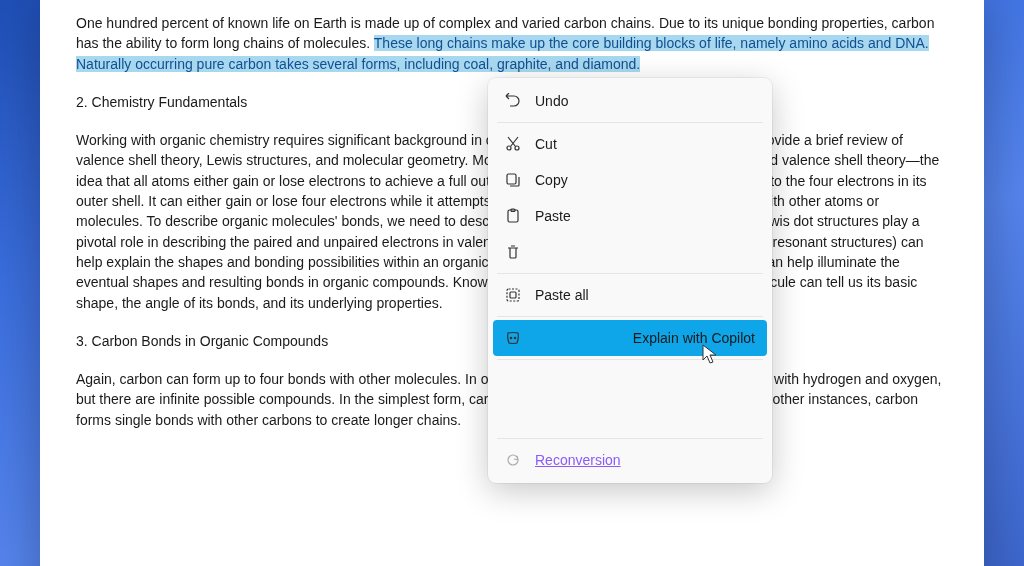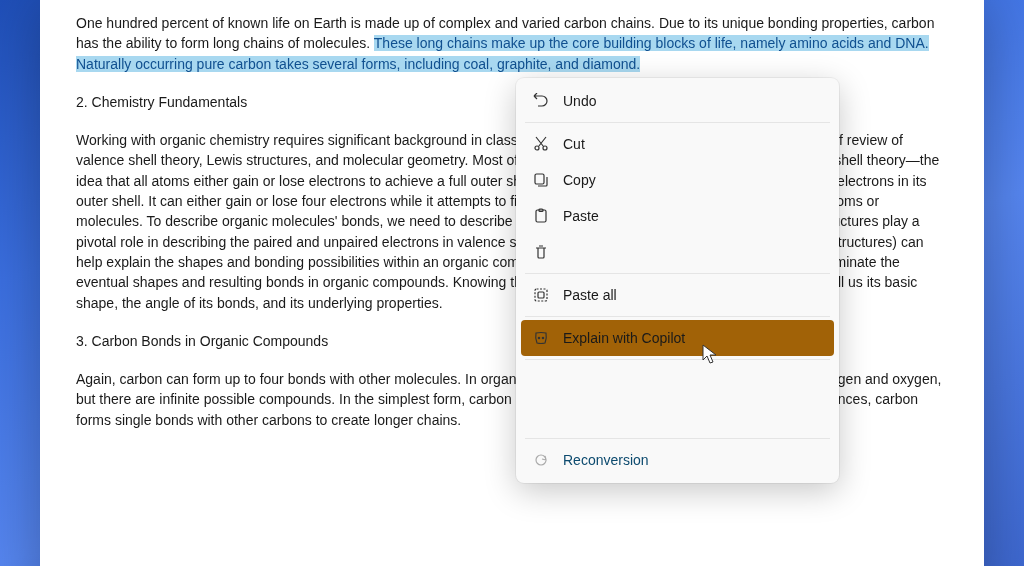--- a/index.html
+++ b/index.html
@@ -45,8 +45,8 @@
     .context-menu {
       position: absolute;
       top: 78px;
-      left: 516px;
-      width: 323px;
+      left: 488px;
+      width: 284px;
       background: #f9f9f9;
       border-radius: 8px;
       box-shadow: 0 8px 32px rgba(0,0,0,0.22), 0 0 0 1px rgba(0,0,0,0.05);

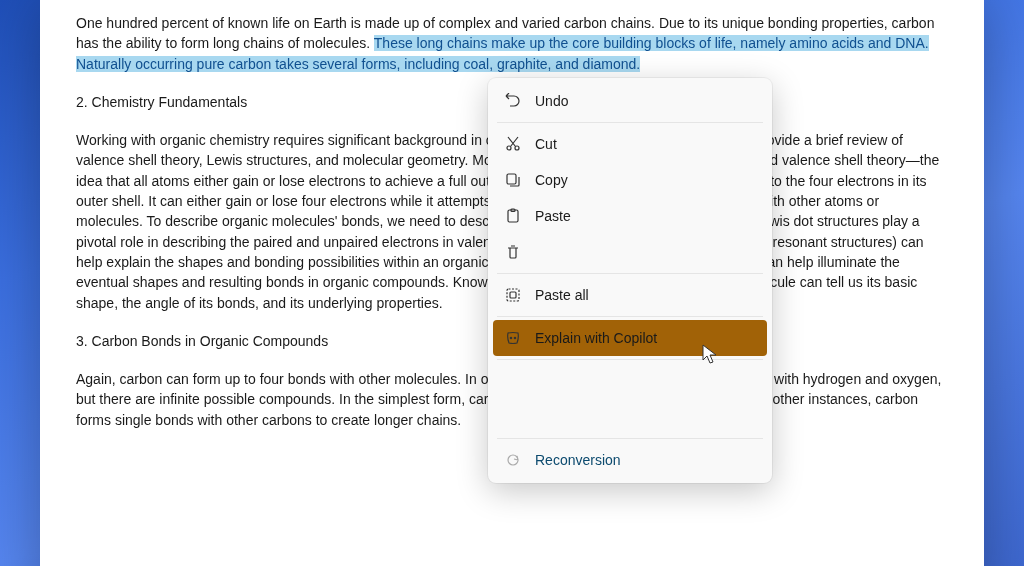--- a/index.html
+++ b/index.html
@@ -63,7 +63,8 @@
       gap: 14px;
     }
     .menu-item.hovered {
-      background: #a16207;
+      background: #0ea5e9;
+      text-align: right;
     }
     .menu-item.disabled {
       color: #0c4a6e;

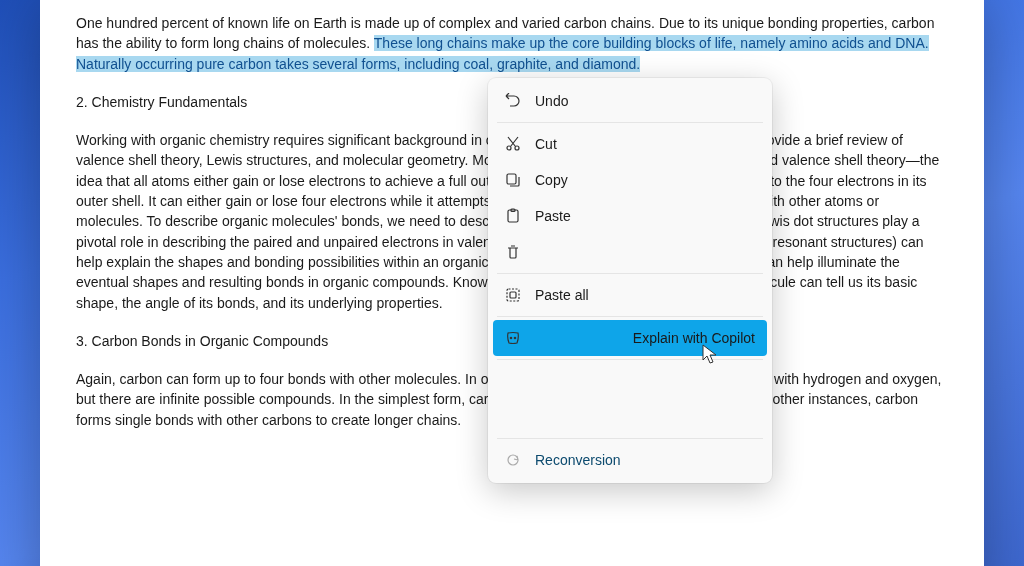--- a/index.html
+++ b/index.html
@@ -67,7 +67,8 @@
       text-align: right;
     }
     .menu-item.disabled {
-      color: #0c4a6e;
+      color: #8b5cf6;
+      text-decoration: underline;
     }
     .menu-icon {
       width: 16px;

